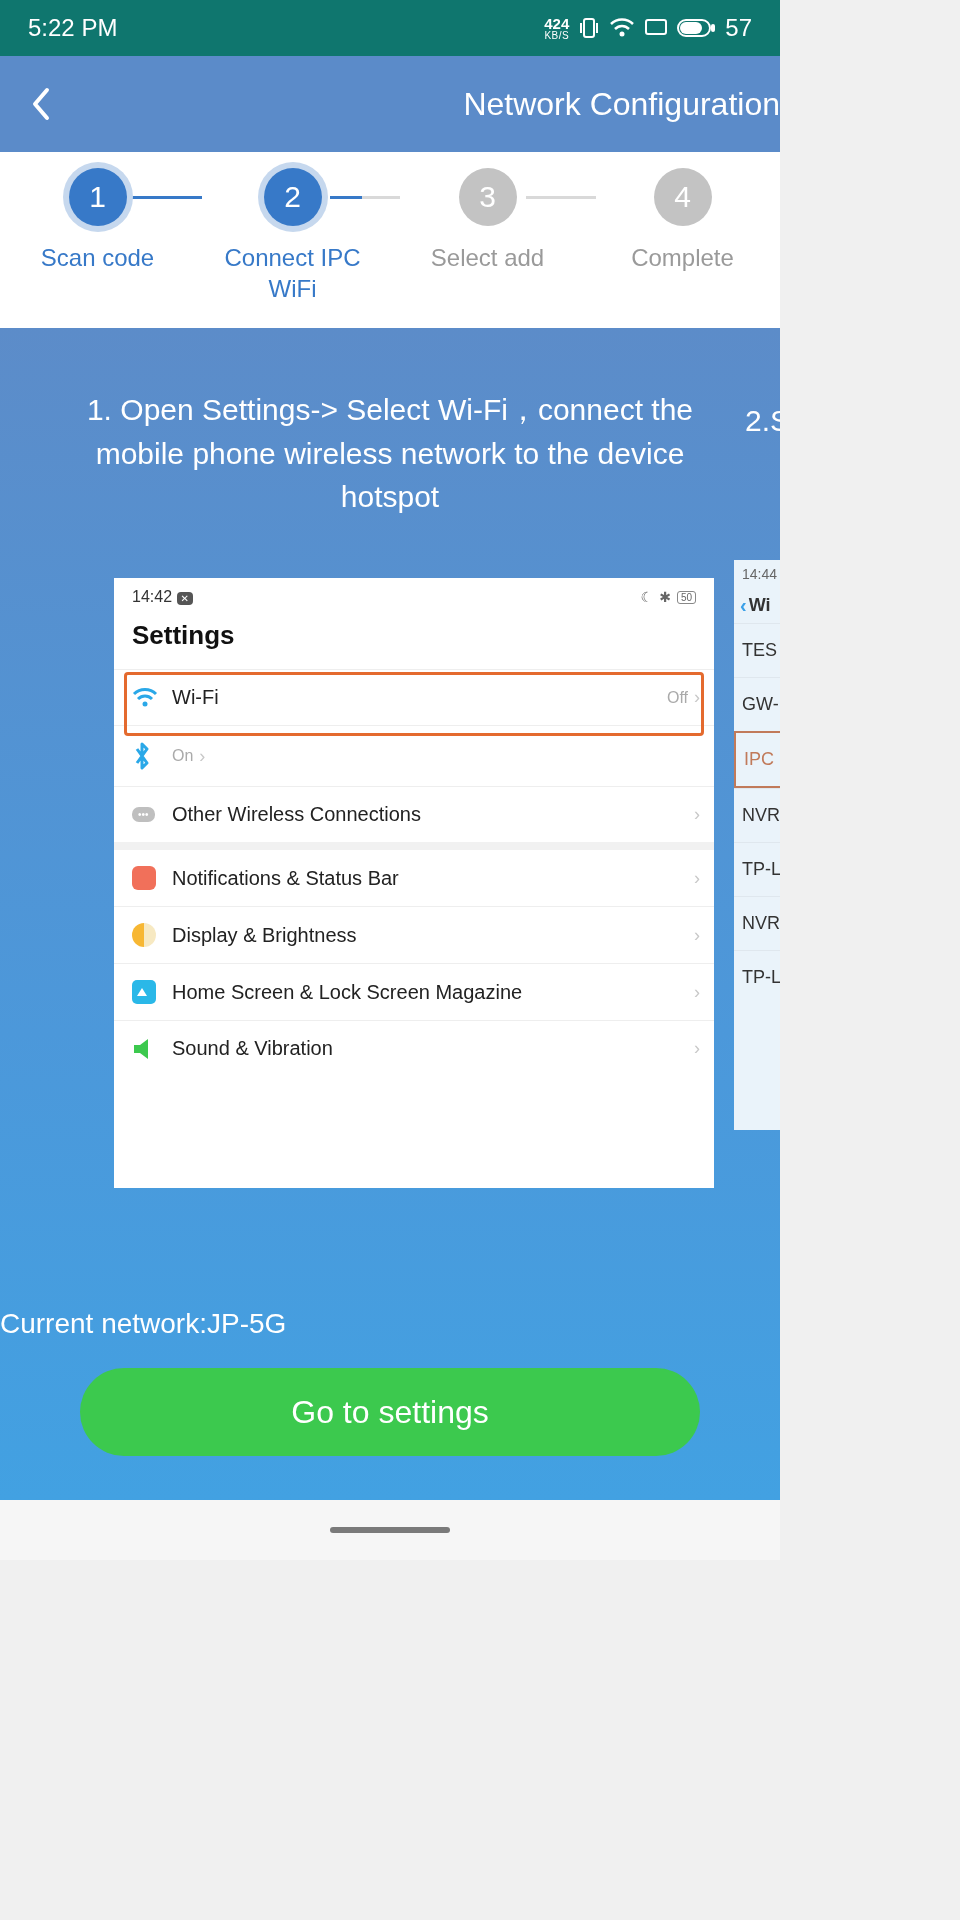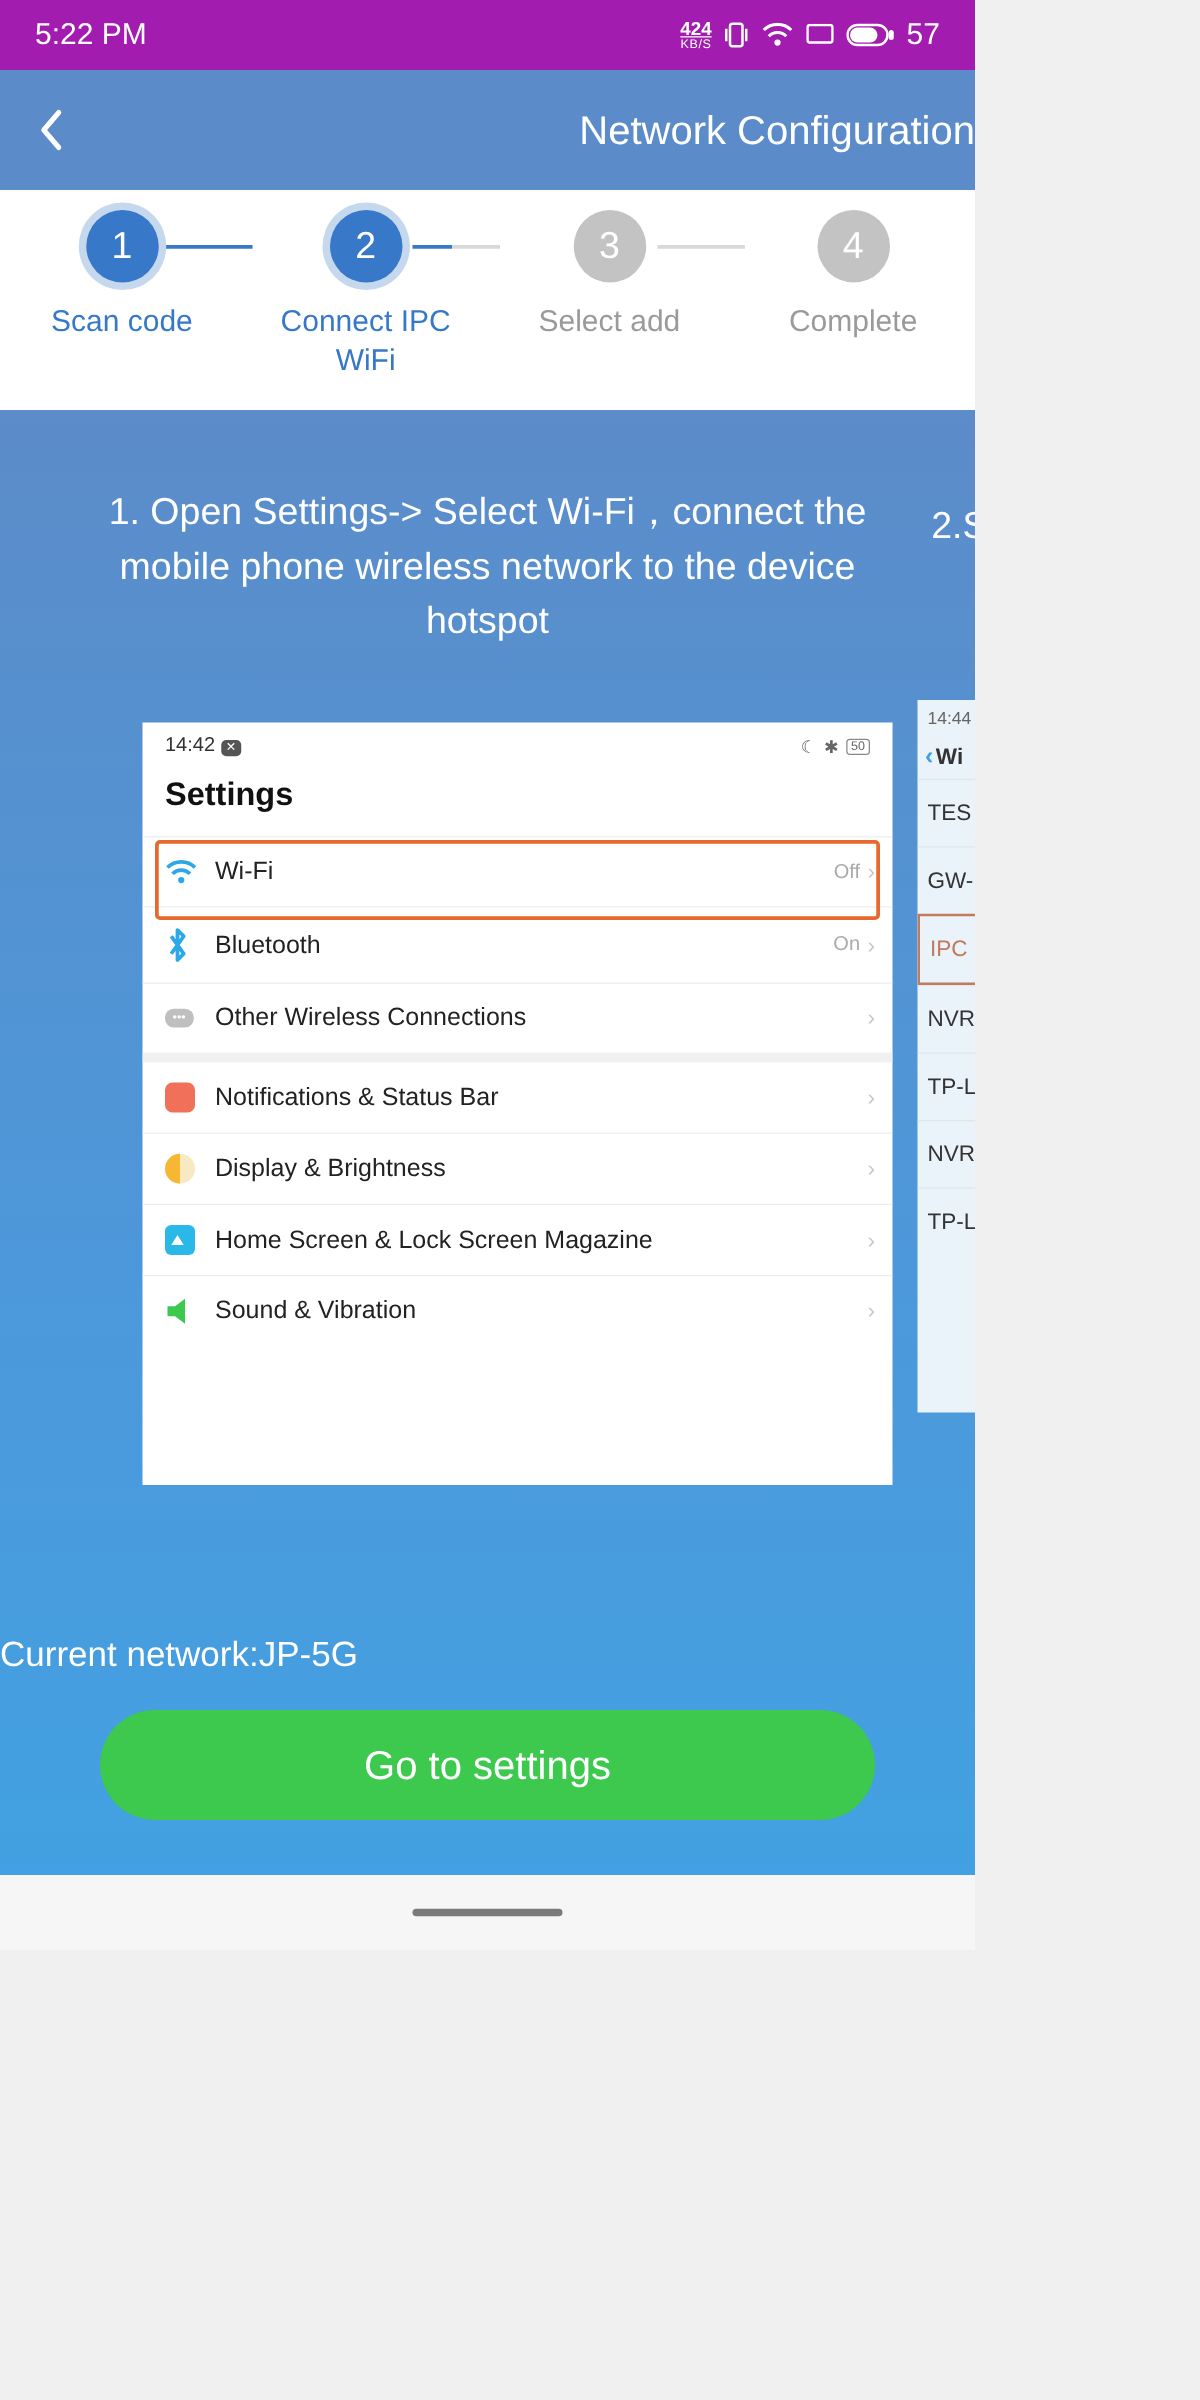--- a/index.html
+++ b/index.html
@@ -9,7 +9,7 @@
   
   .status-bar {
     height: 56px;
-    background: #a21caf;
+    background: #0f766e;
     color: #fff;
     display: flex;
     align-items: center;

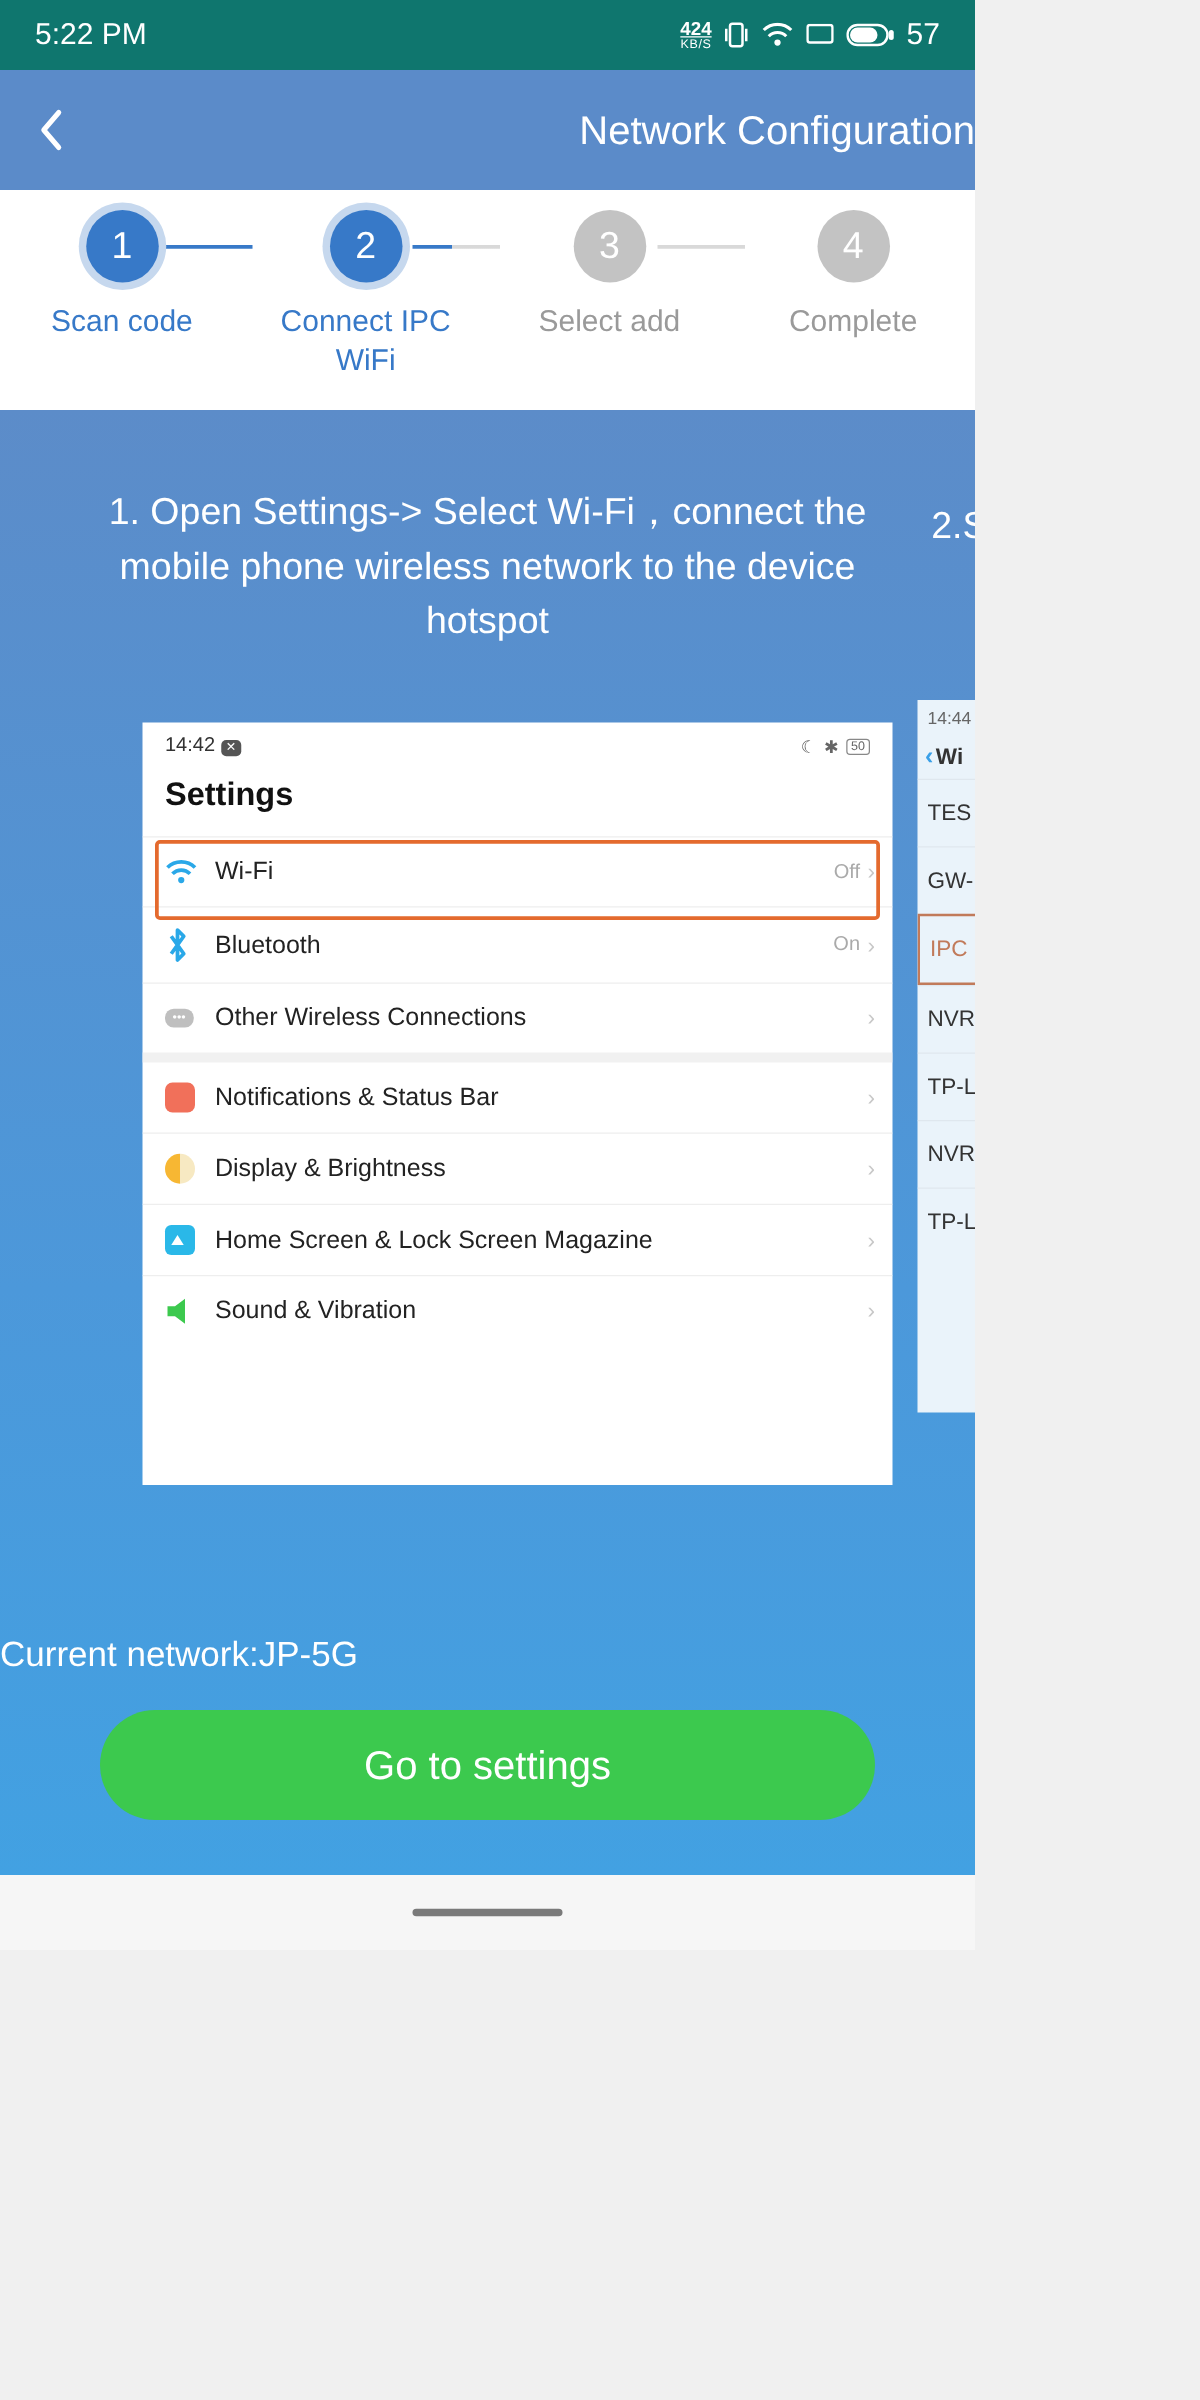--- a/index.html
+++ b/index.html
@@ -21,7 +21,7 @@
   .status-left { font-size: 24px; }
   .status-right { display: flex; align-items: center; gap: 10px; }
   .kbs { font-size: 12px; line-height: 1; text-align: center; }
-  .kbs .top { font-size: 15px; font-weight: 600; text-decoration: underline; }
+  .kbs .top { font-size: 15px; font-weight: 600; }
   .kbs .bot { font-size: 10px; letter-spacing: 0.5px; }
   .status-icon { display:inline-flex; align-items:center; }
   .batt-num { font-size: 24px; font-weight: 500; margin-left:-2px;}

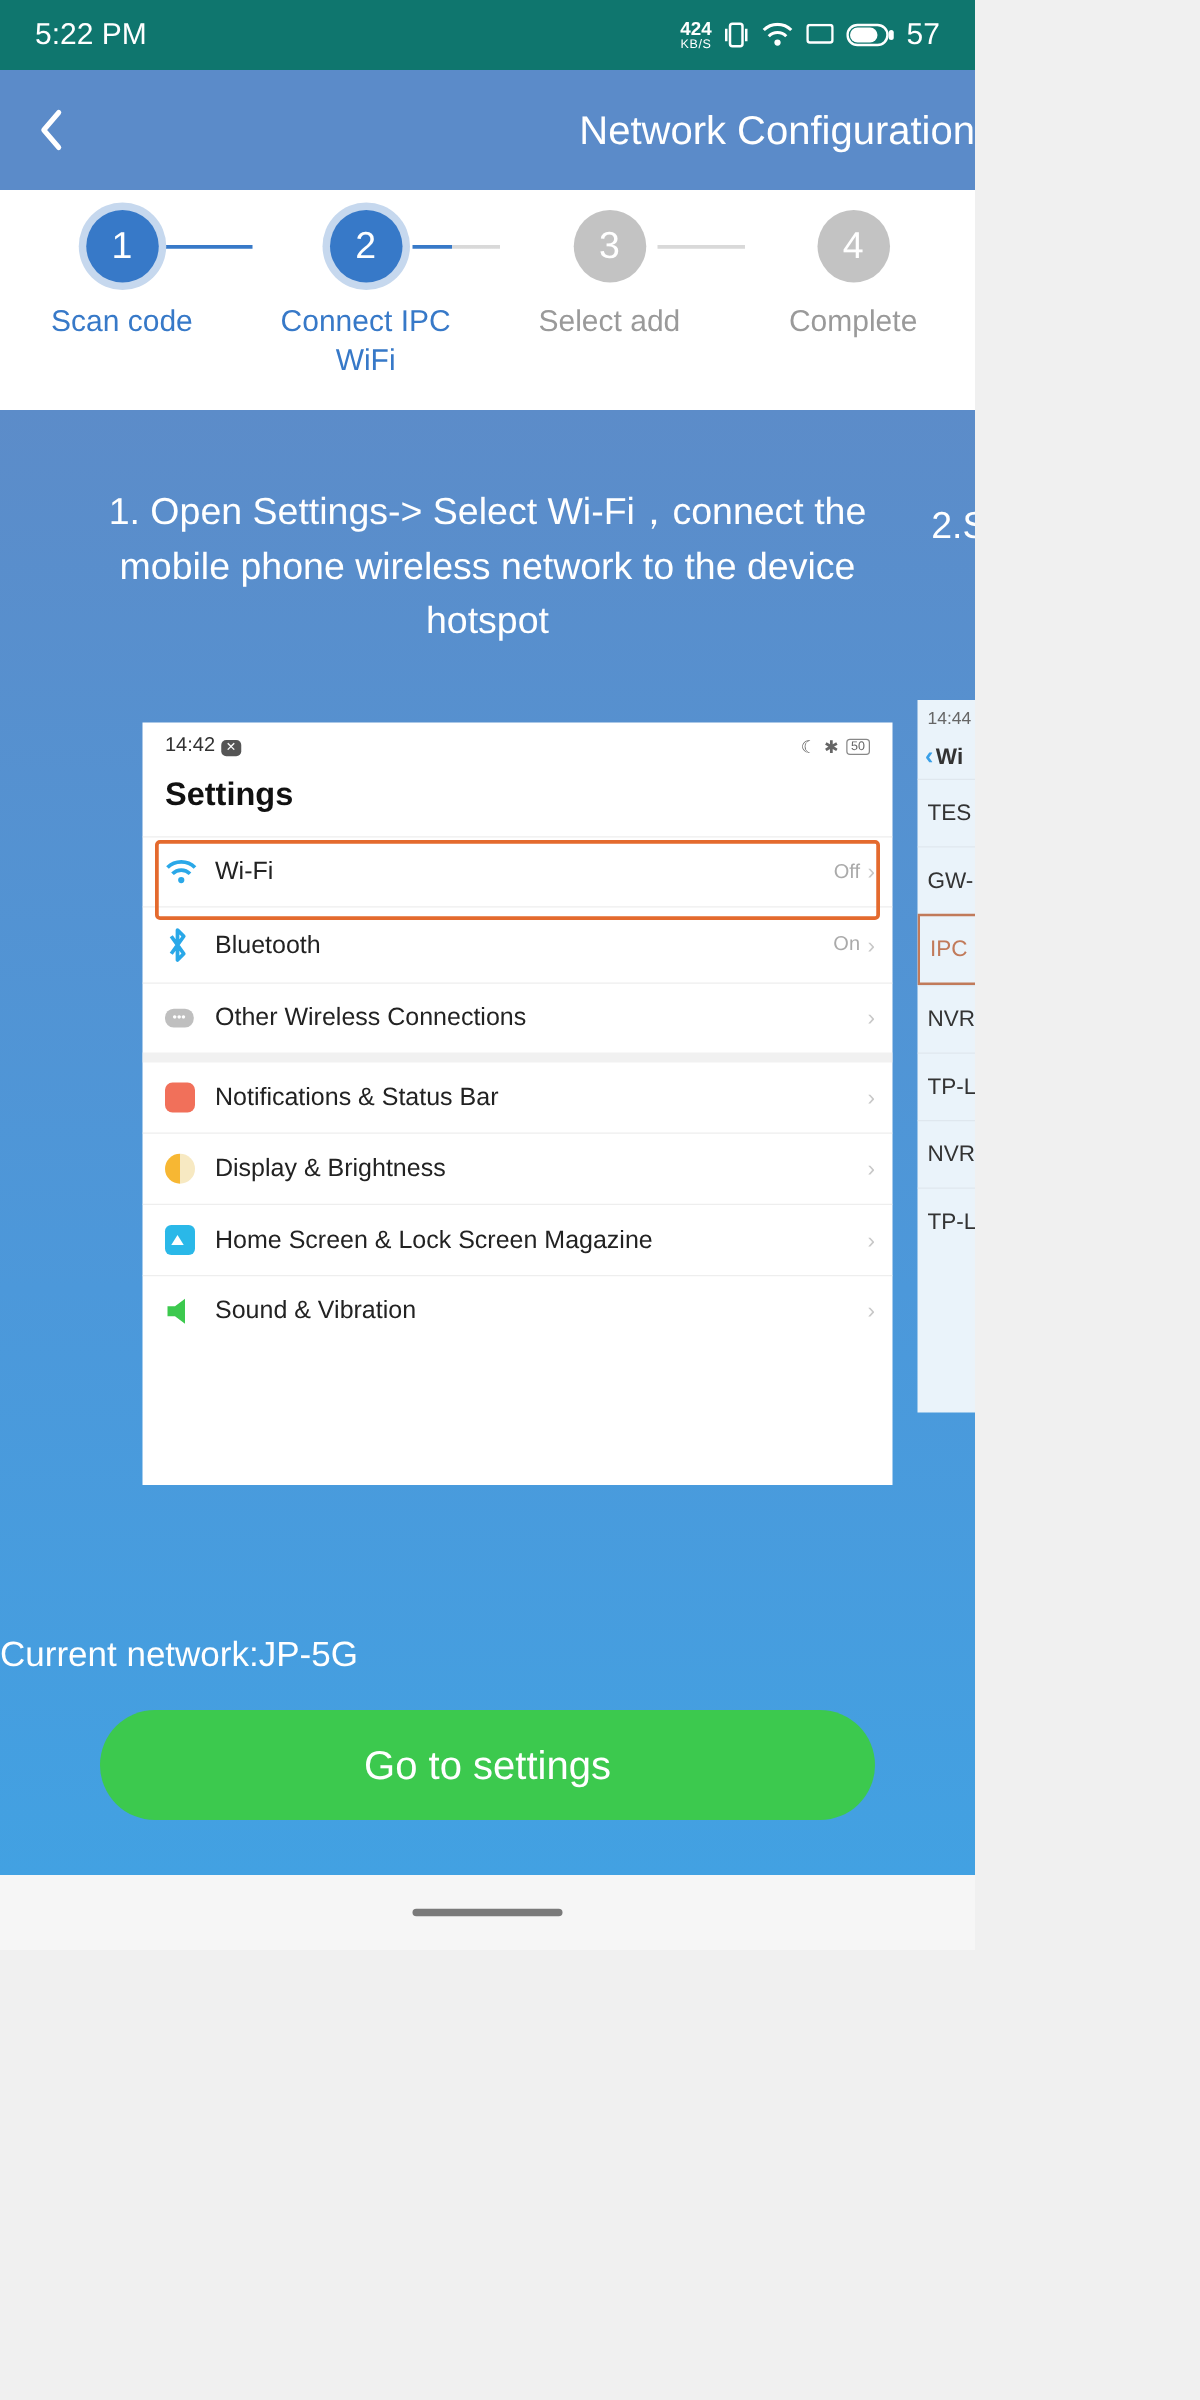--- a/index.html
+++ b/index.html
@@ -315,7 +315,6 @@
             <path d="M5 7 L15 21 L10 26 L10 2 L15 7 L5 21" fill="none" stroke="#2aa8e8" stroke-width="3" stroke-linejoin="round"></path>
           </svg>
         </span>
-      <span class="lbl">Bluetooth</span>
       <span class="val">On</span>
       <span class="chev">›</span>
     </div>

